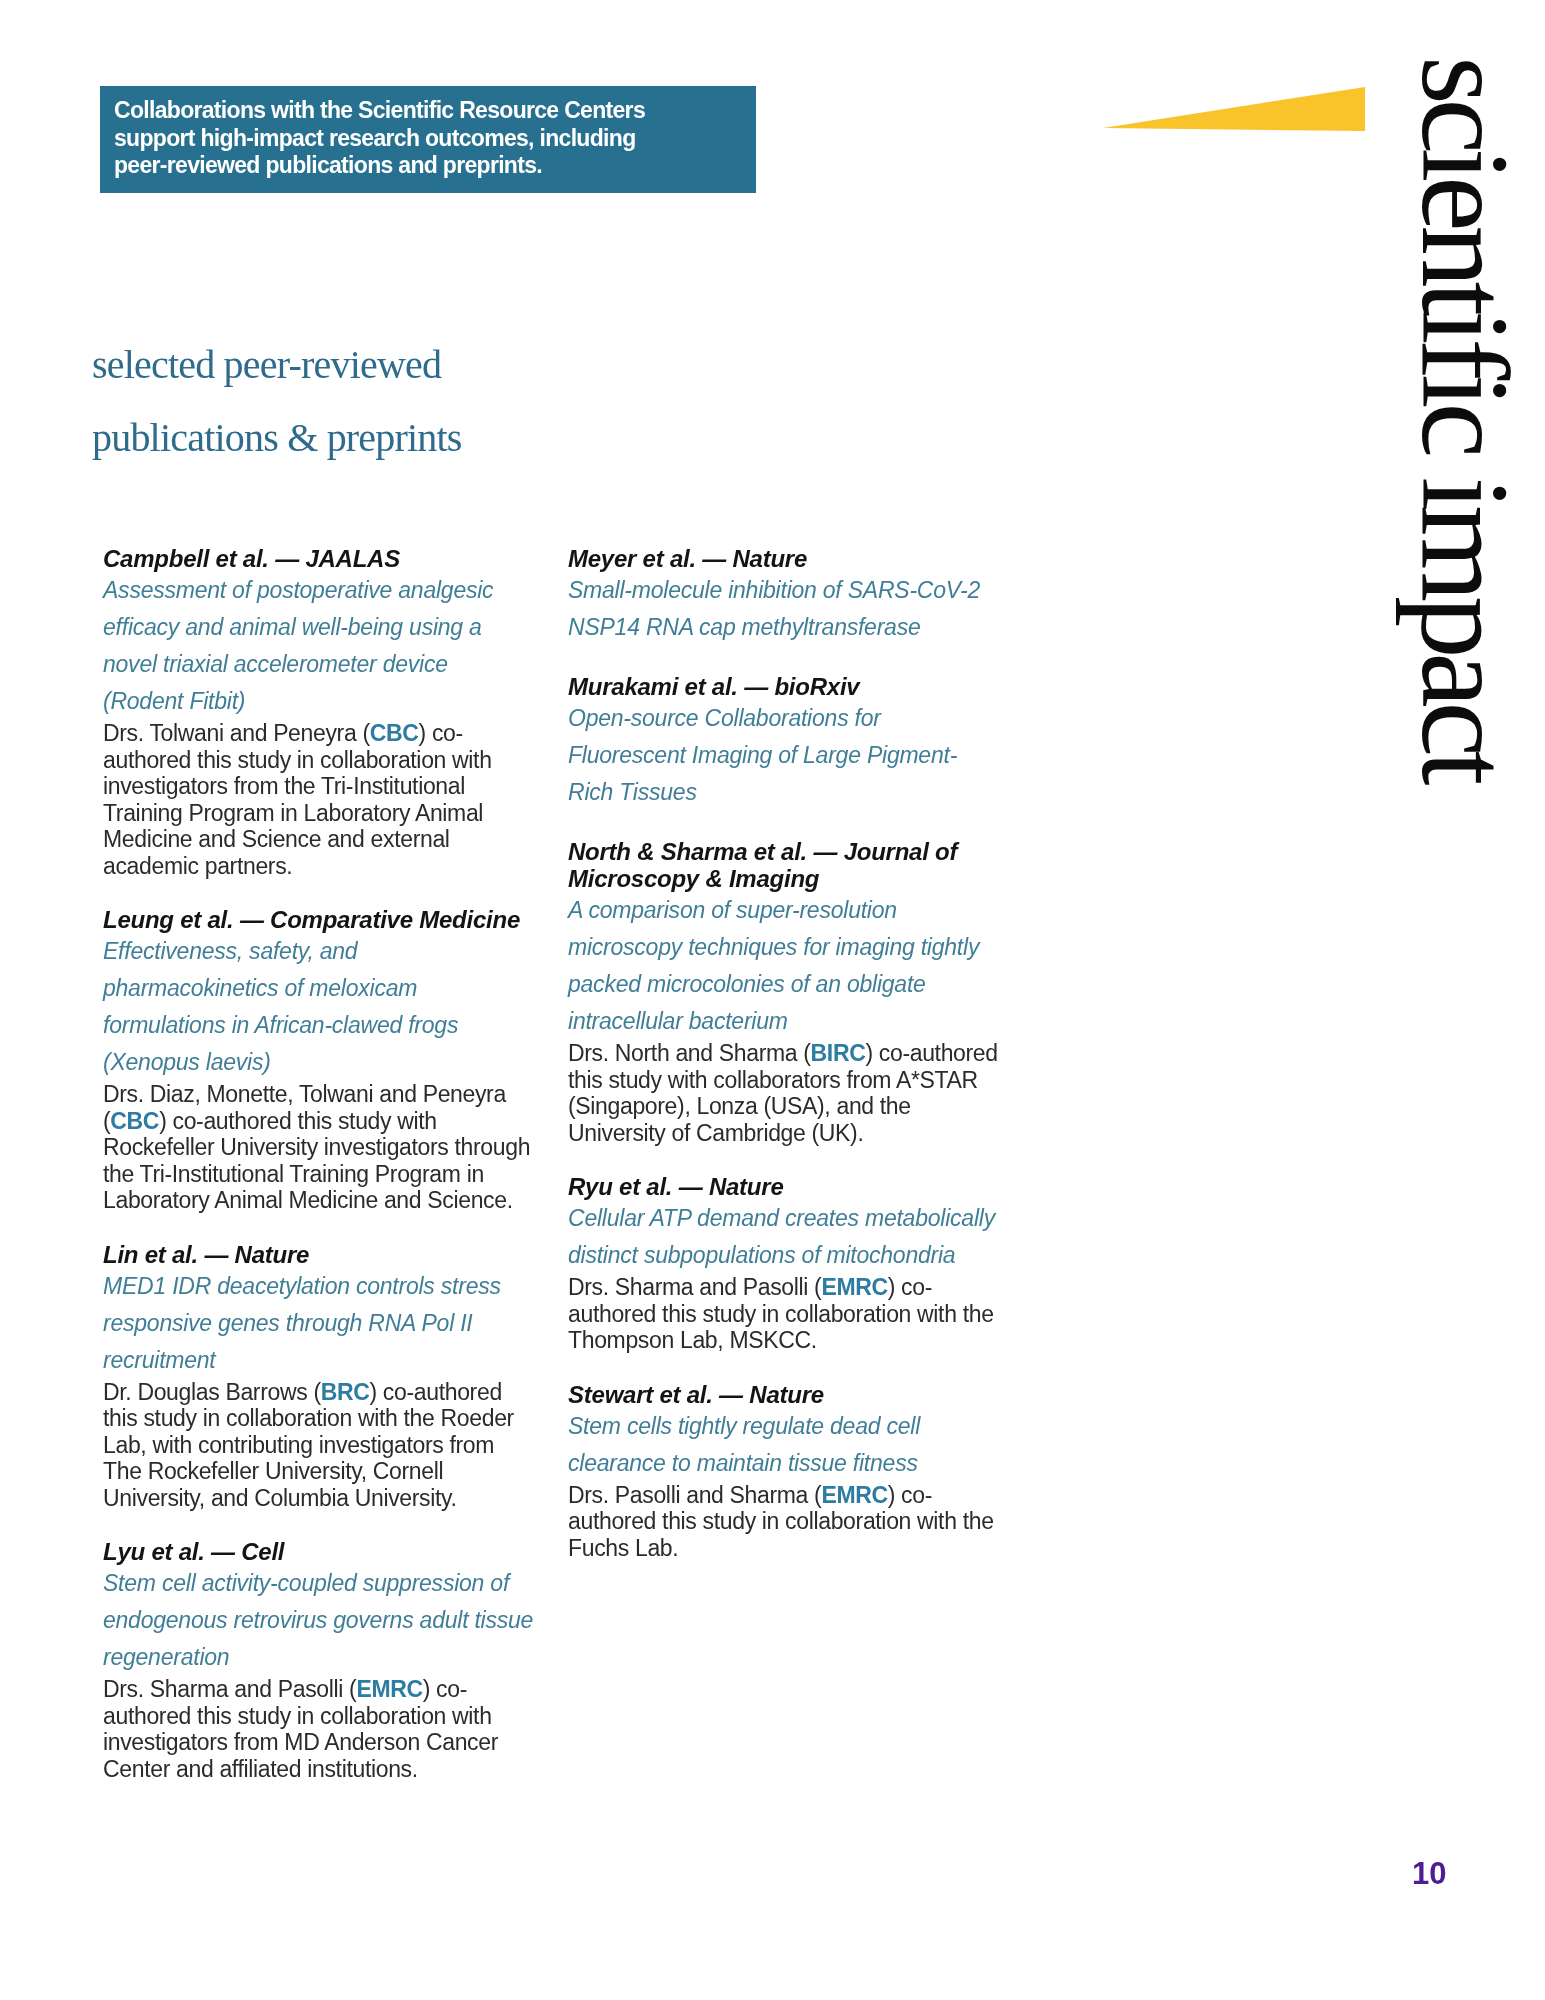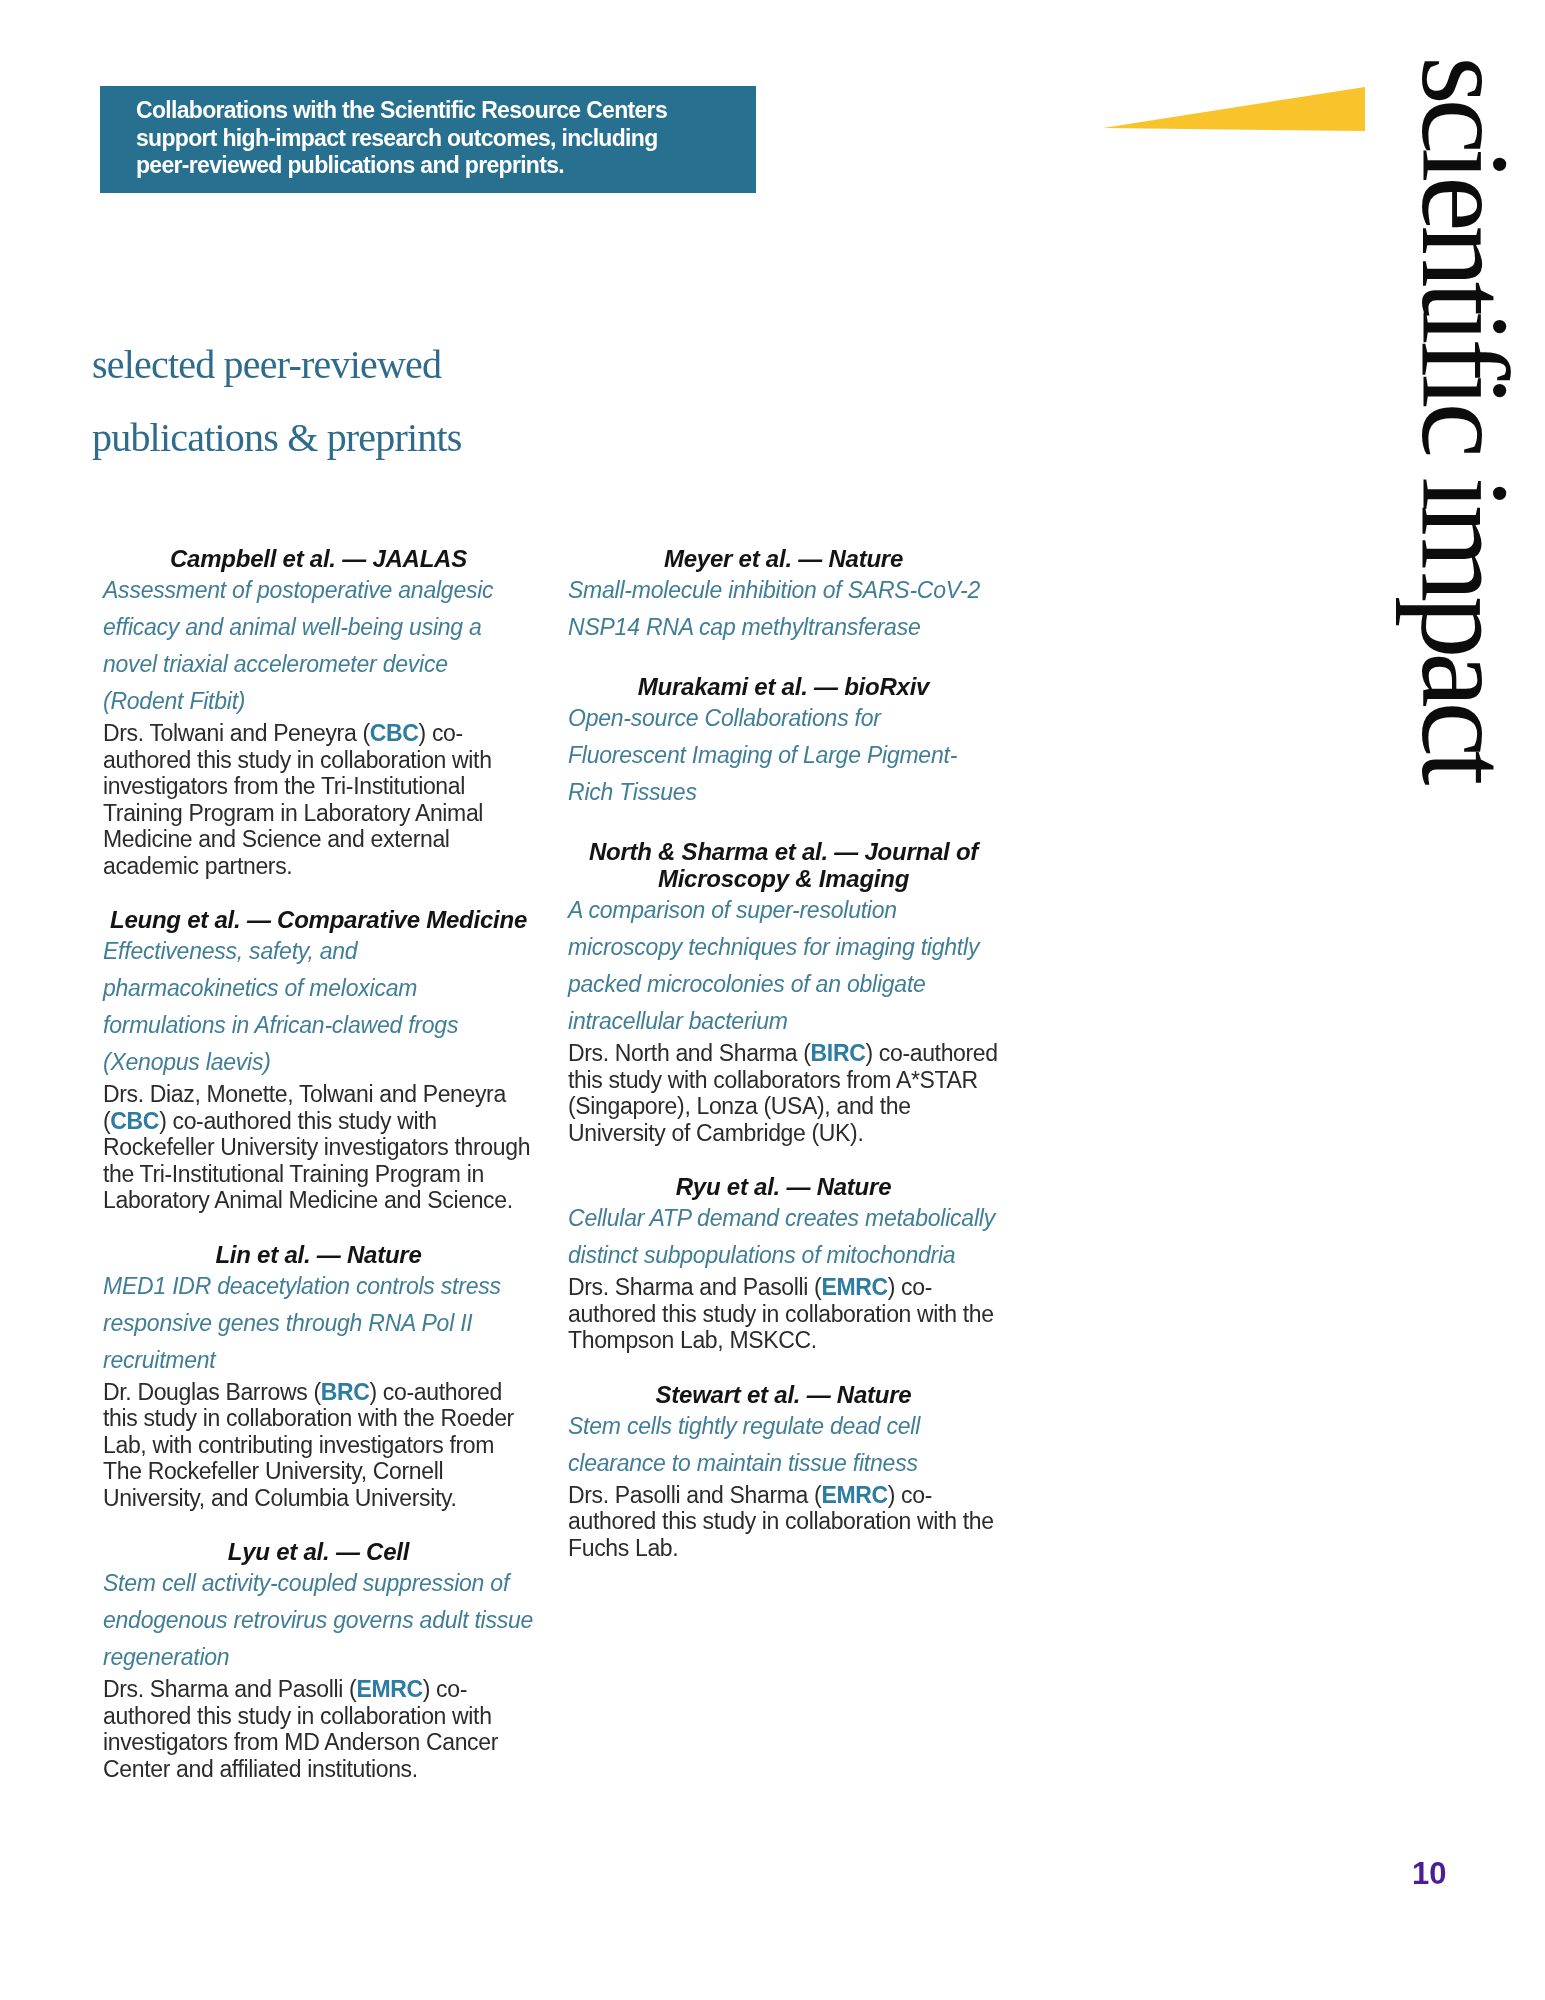--- a/index.html
+++ b/index.html
@@ -9,7 +9,7 @@
   }
   .banner {
     position:absolute; left:100px; top:86px; width:656px; box-sizing:border-box;
-    background:#27708f; padding:11px 22px 13px 36px;
+    background:#27708f; padding:11px 22px 13px 14px;
   }
   .banner p {
     margin:0; color:#ffffff; font-weight:700; font-size:23px; line-height:27.5px;

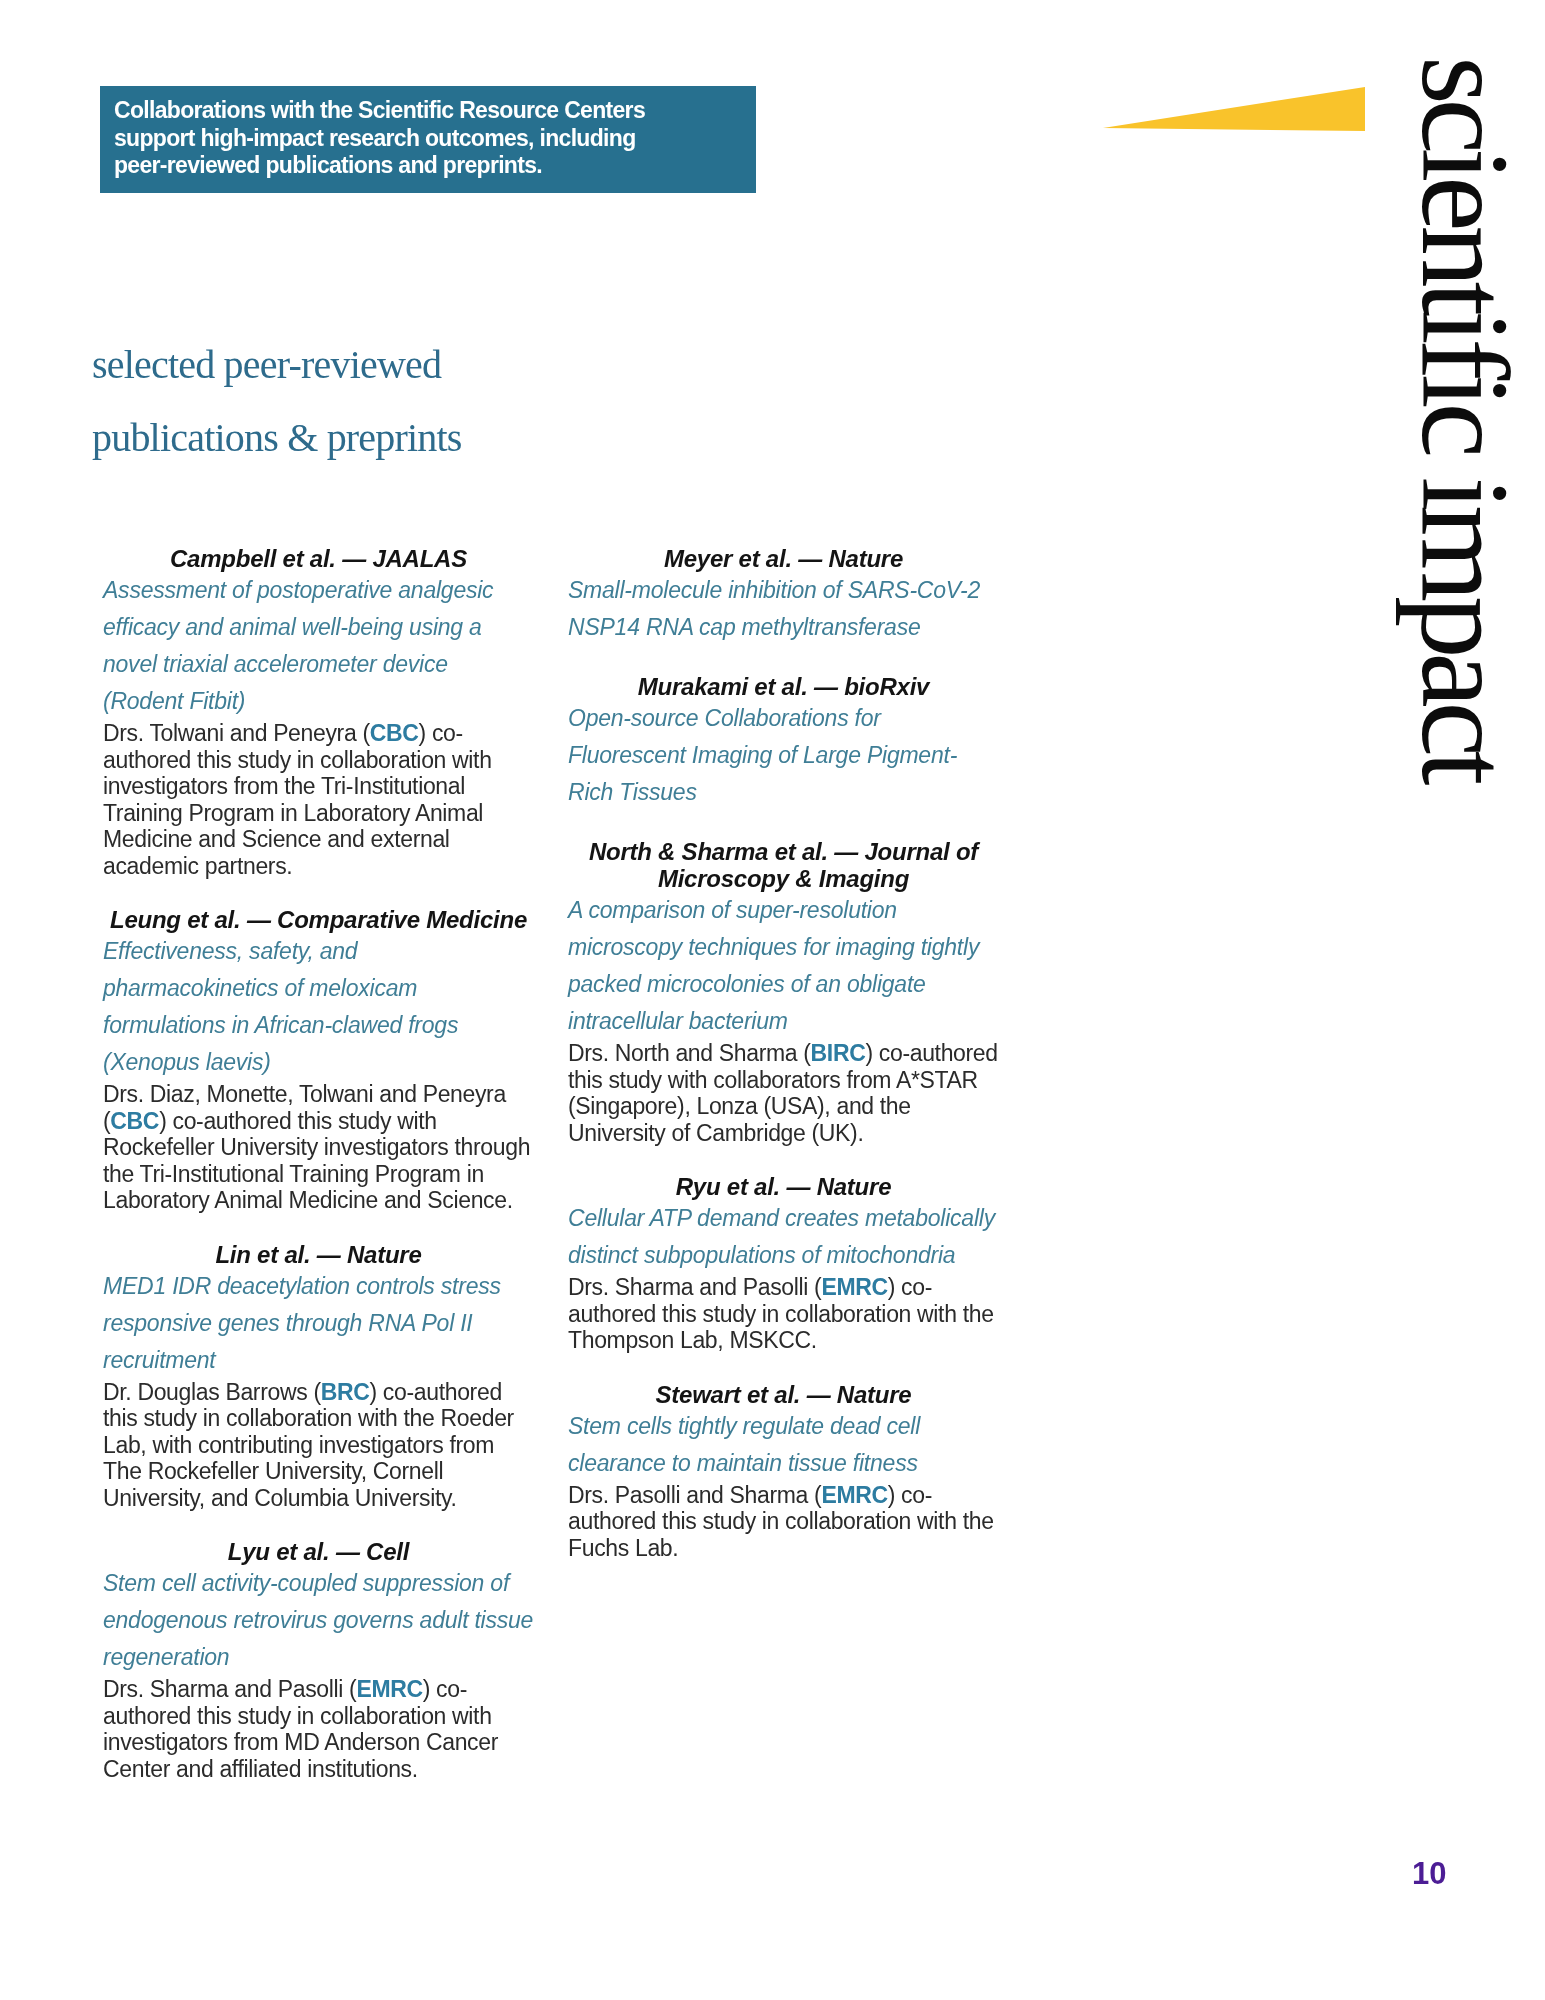--- a/index.html
+++ b/index.html
@@ -36,7 +36,7 @@
   .entry { margin:0 0 27px 0; }
   .entry-head {
     font-weight:700; font-style:italic; font-size:24px; line-height:27px;
-    color:#141414; letter-spacing:-0.01em;text-align:center;
+    color:#141414; letter-spacing:-0.01em;
   }
   .entry-title {
     font-style:italic; color:#3f7e96; font-size:23px; line-height:37px;

